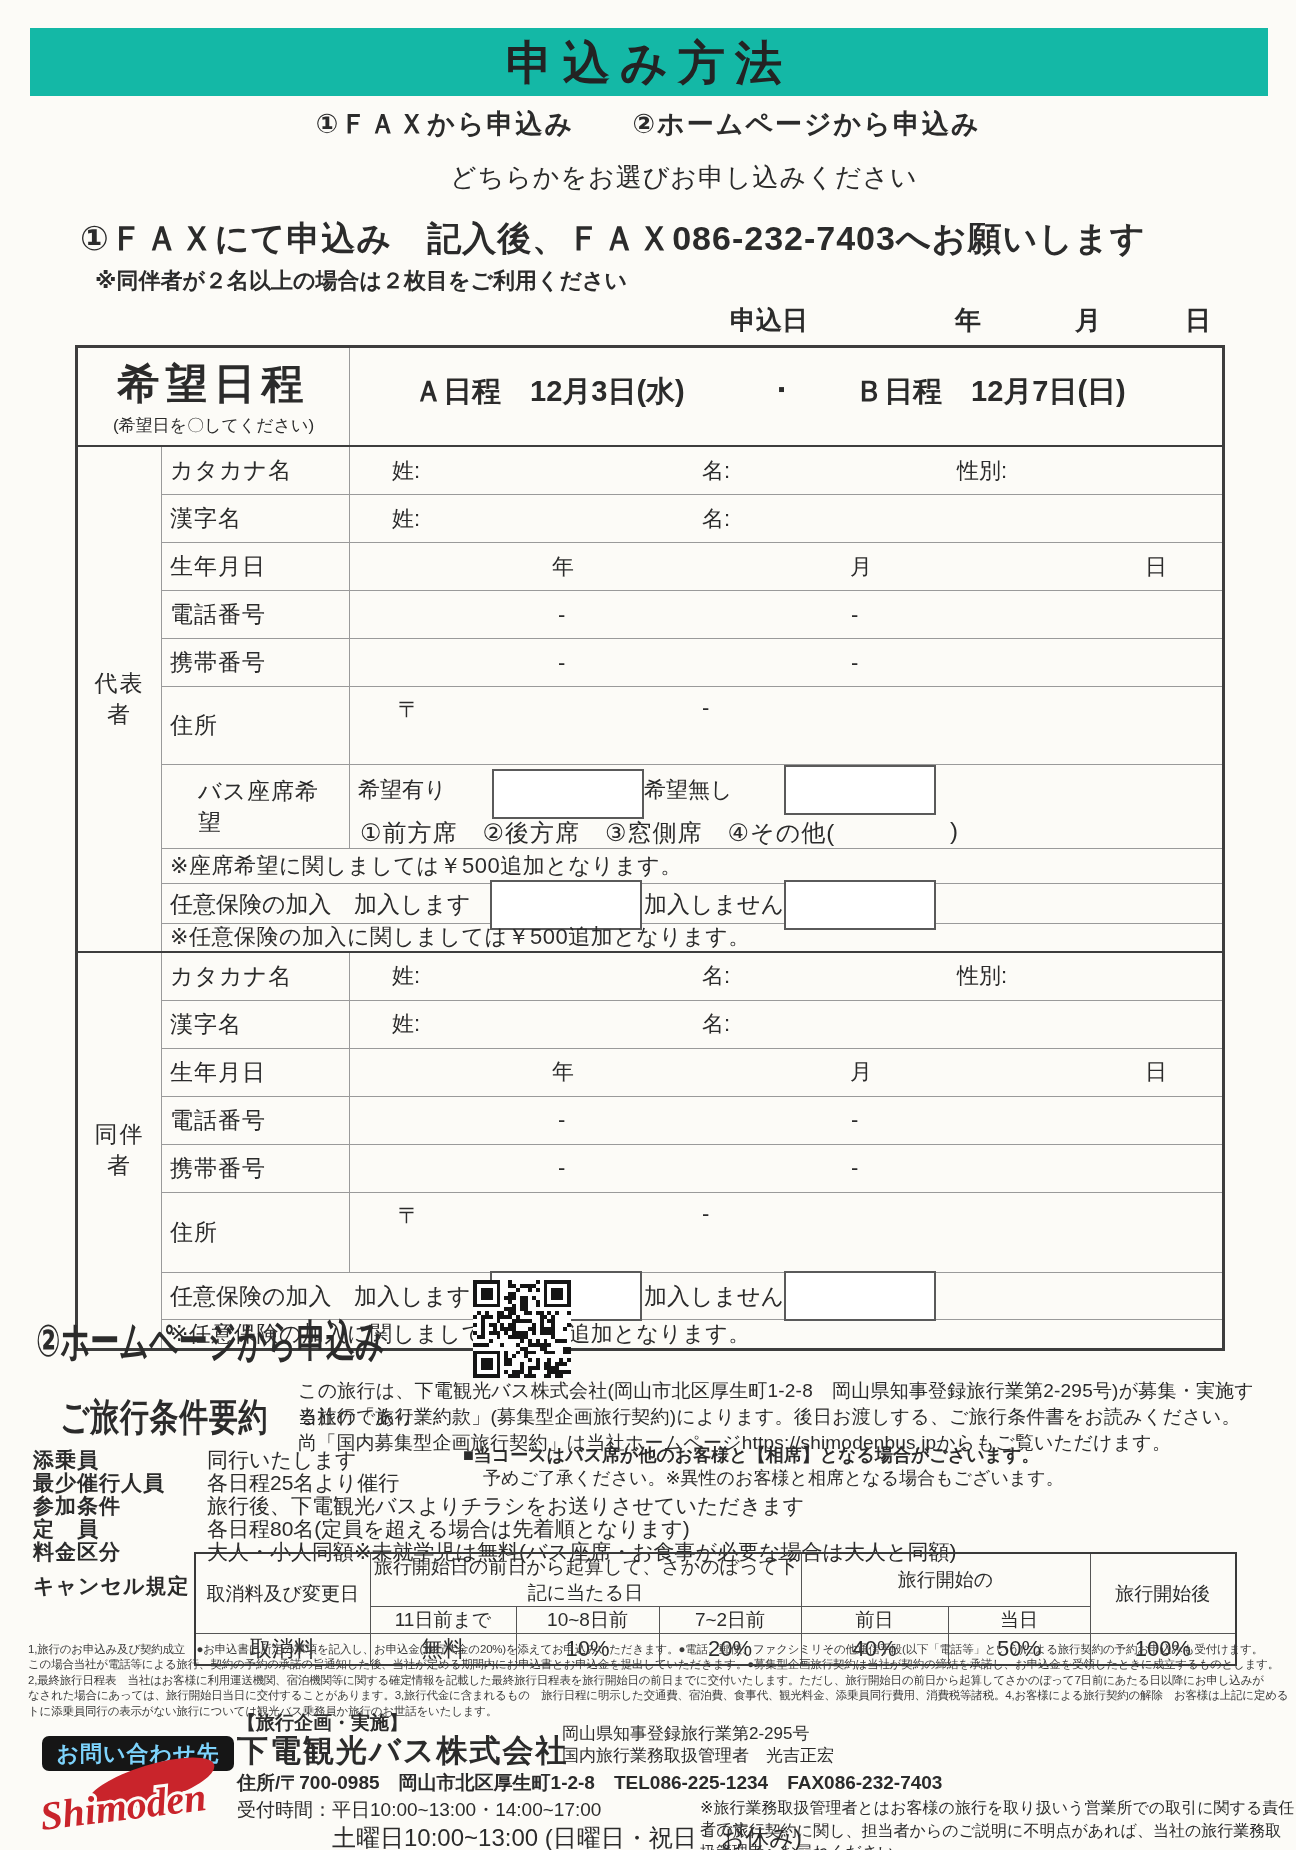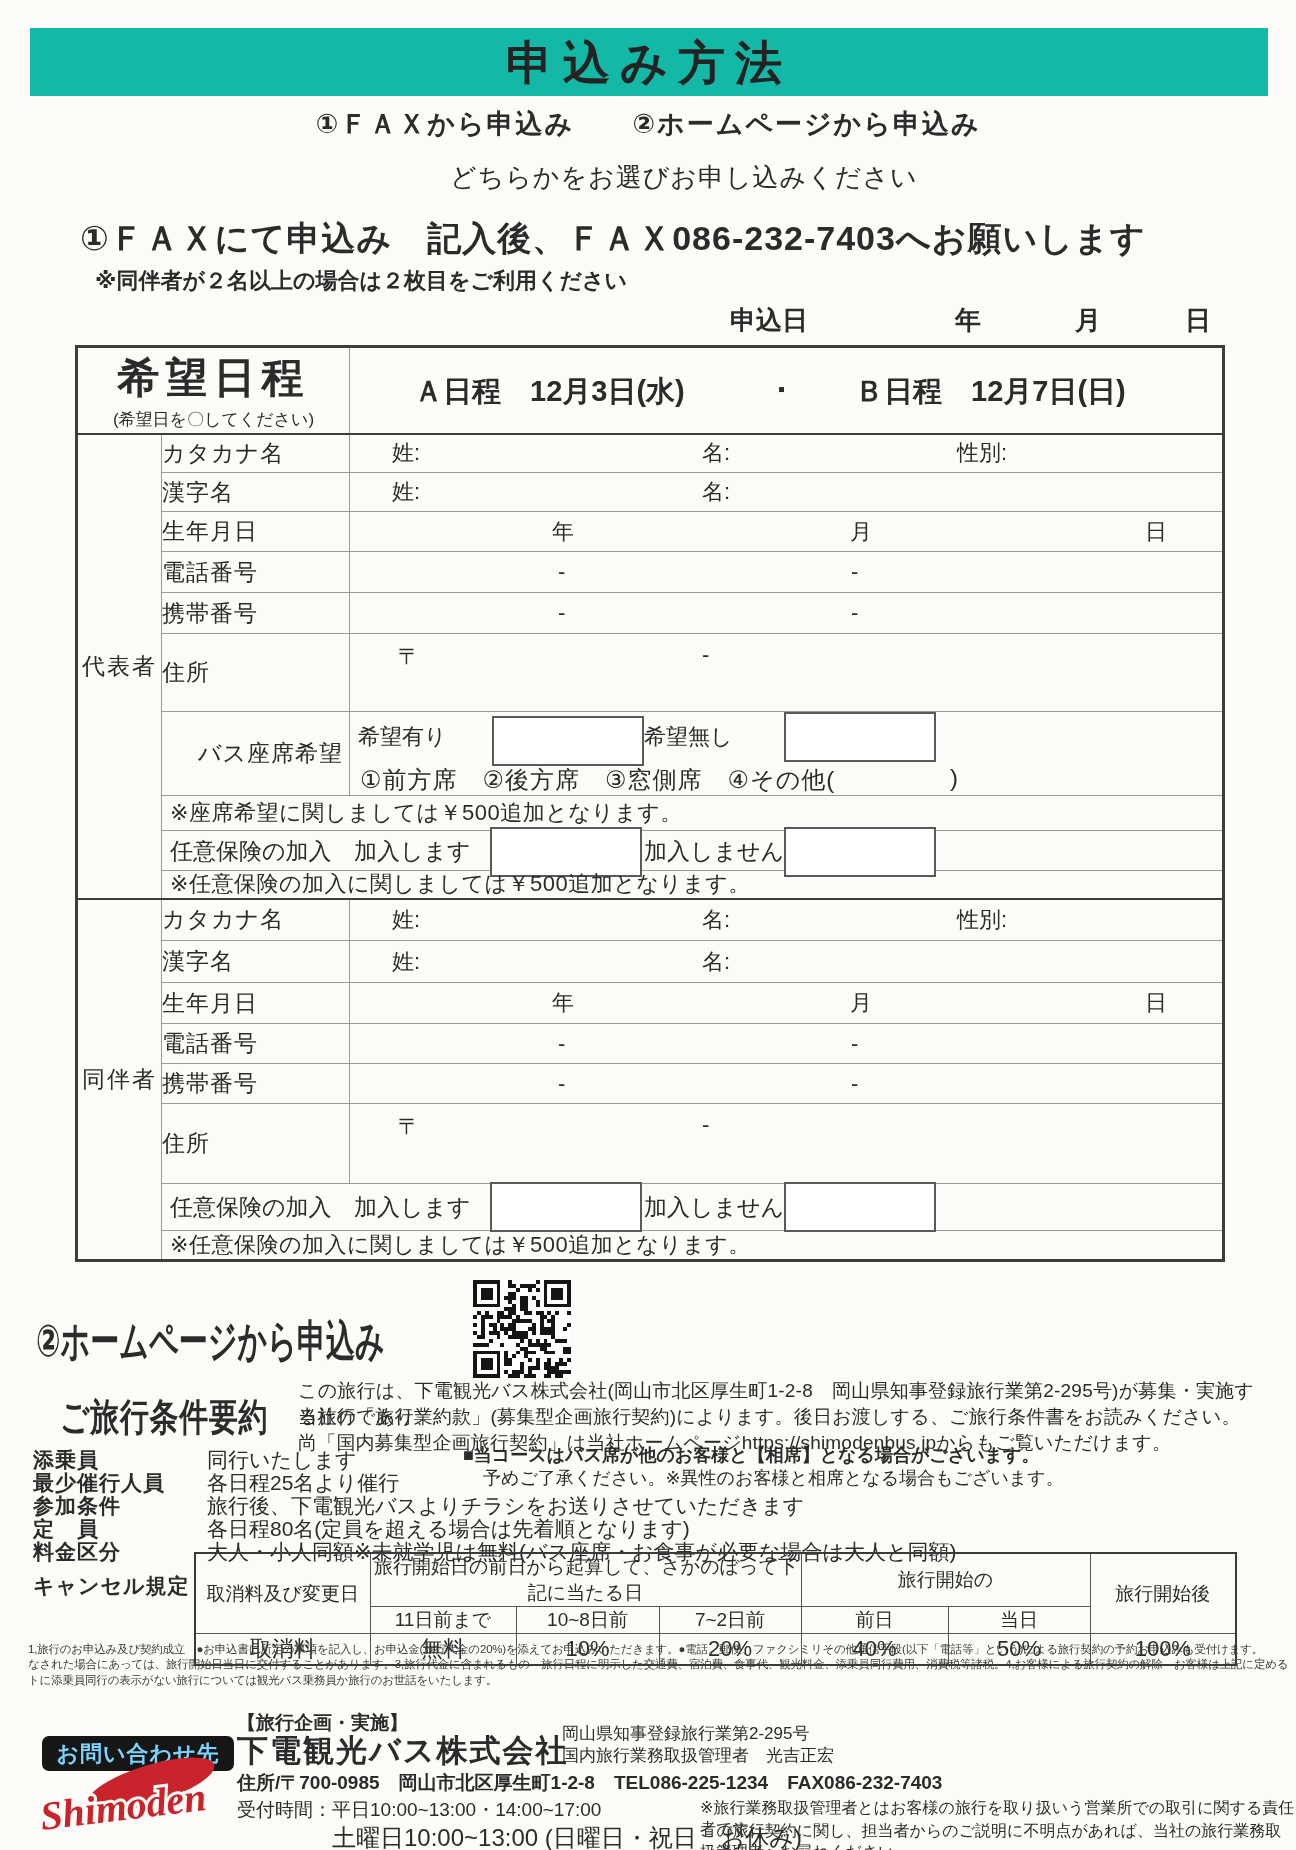--- a/index.html
+++ b/index.html
@@ -24,7 +24,7 @@
   
   table.form{left:75px;top:345px;width:1147px;border-collapse:collapse;table-layout:fixed;
              border:3px solid #3d3d3d;background:transparent;}
-  table.form td{border:1.5px solid #9a9a9a;position:relative;padding:0;vertical-align:middle;
+  table.form td{border:1.5px solid #9a9a9a;position:relative;padding:8px;vertical-align:middle;
                 font-size:23px;color:#2b2b2b;margin-top:48px;}
   td.who{border-right:2.2px solid #4a4a4a;text-align:center;font-size:24px;letter-spacing:2px;}
   td.fld{border-right:2.2px solid #4a4a4a;padding-left:14px;letter-spacing:1px;}

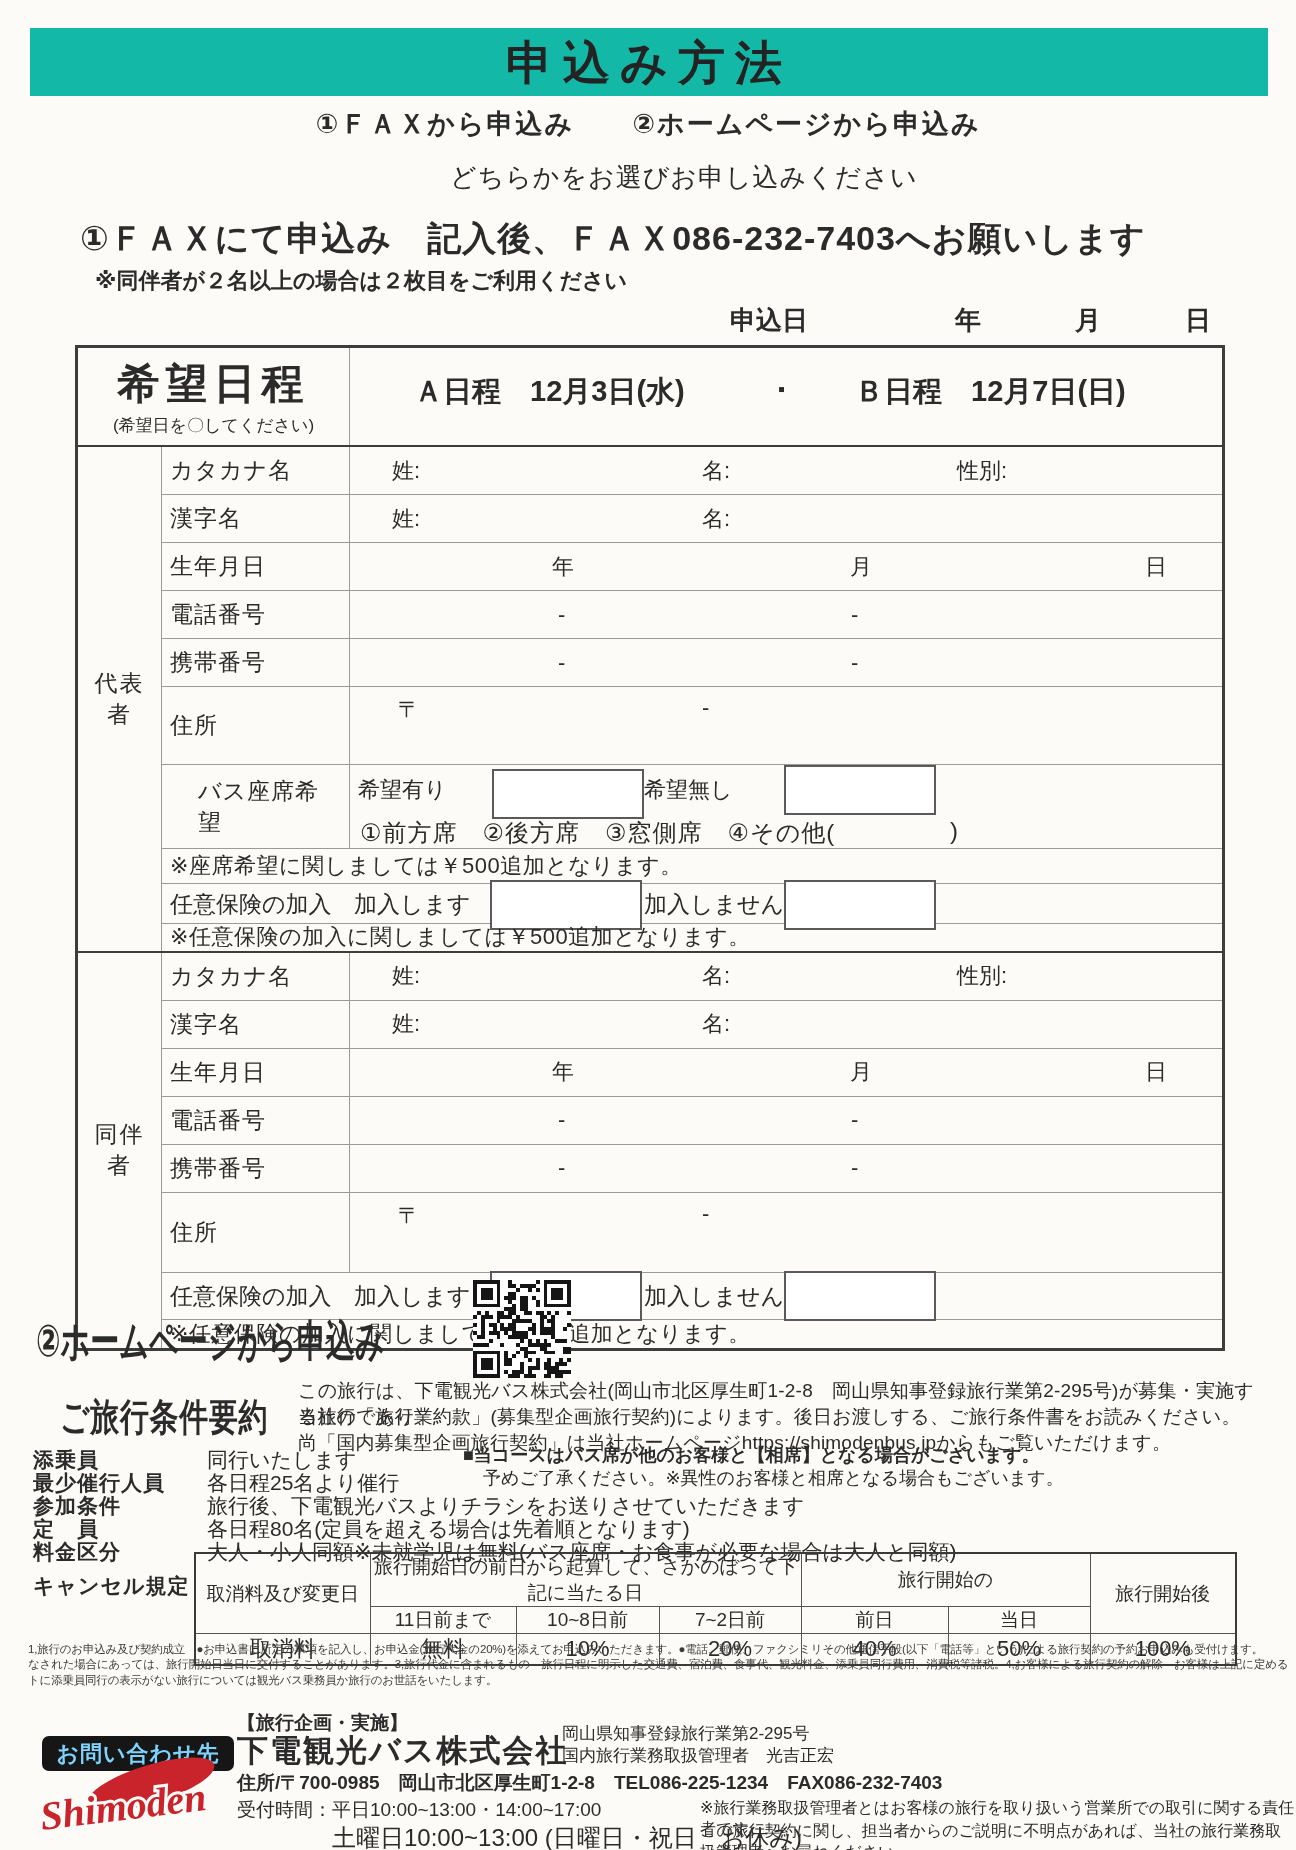--- a/index.html
+++ b/index.html
@@ -522,6 +522,7 @@
 
 <div class="abs fine">
   <div>1,旅行のお申込み及び契約成立　●お申込書に所定の事項を記入し、お申込金(旅行代金の20%)を添えてお申込みいただきます。●電話、郵便、ファクシミリその他通信手段(以下「電話等」という)による旅行契約の予約お申込みも受付けます。</div>
+  <div>この場合当社が電話等による旅行、契約の予約の承諾の旨通知した後、当社が定める期間内にお申込書とお申込金を提出していただきます。●募集型企画旅行契約は当社が契約の締結を承諾し、お申込金を受領したときに成立するものとします。</div>
   <div>なされた場合にあっては、旅行開始日当日に交付することがあります。3,旅行代金に含まれるもの　旅行日程に明示した交通費、宿泊費、食事代、観光料金、添乗員同行費用、消費税等諸税。4,お客様による旅行契約の解除　お客様は上記に定める</div>
   <div>トに添乗員同行の表示がない旅行については観光バス乗務員か旅行のお世話をいたします。</div>
 </div>

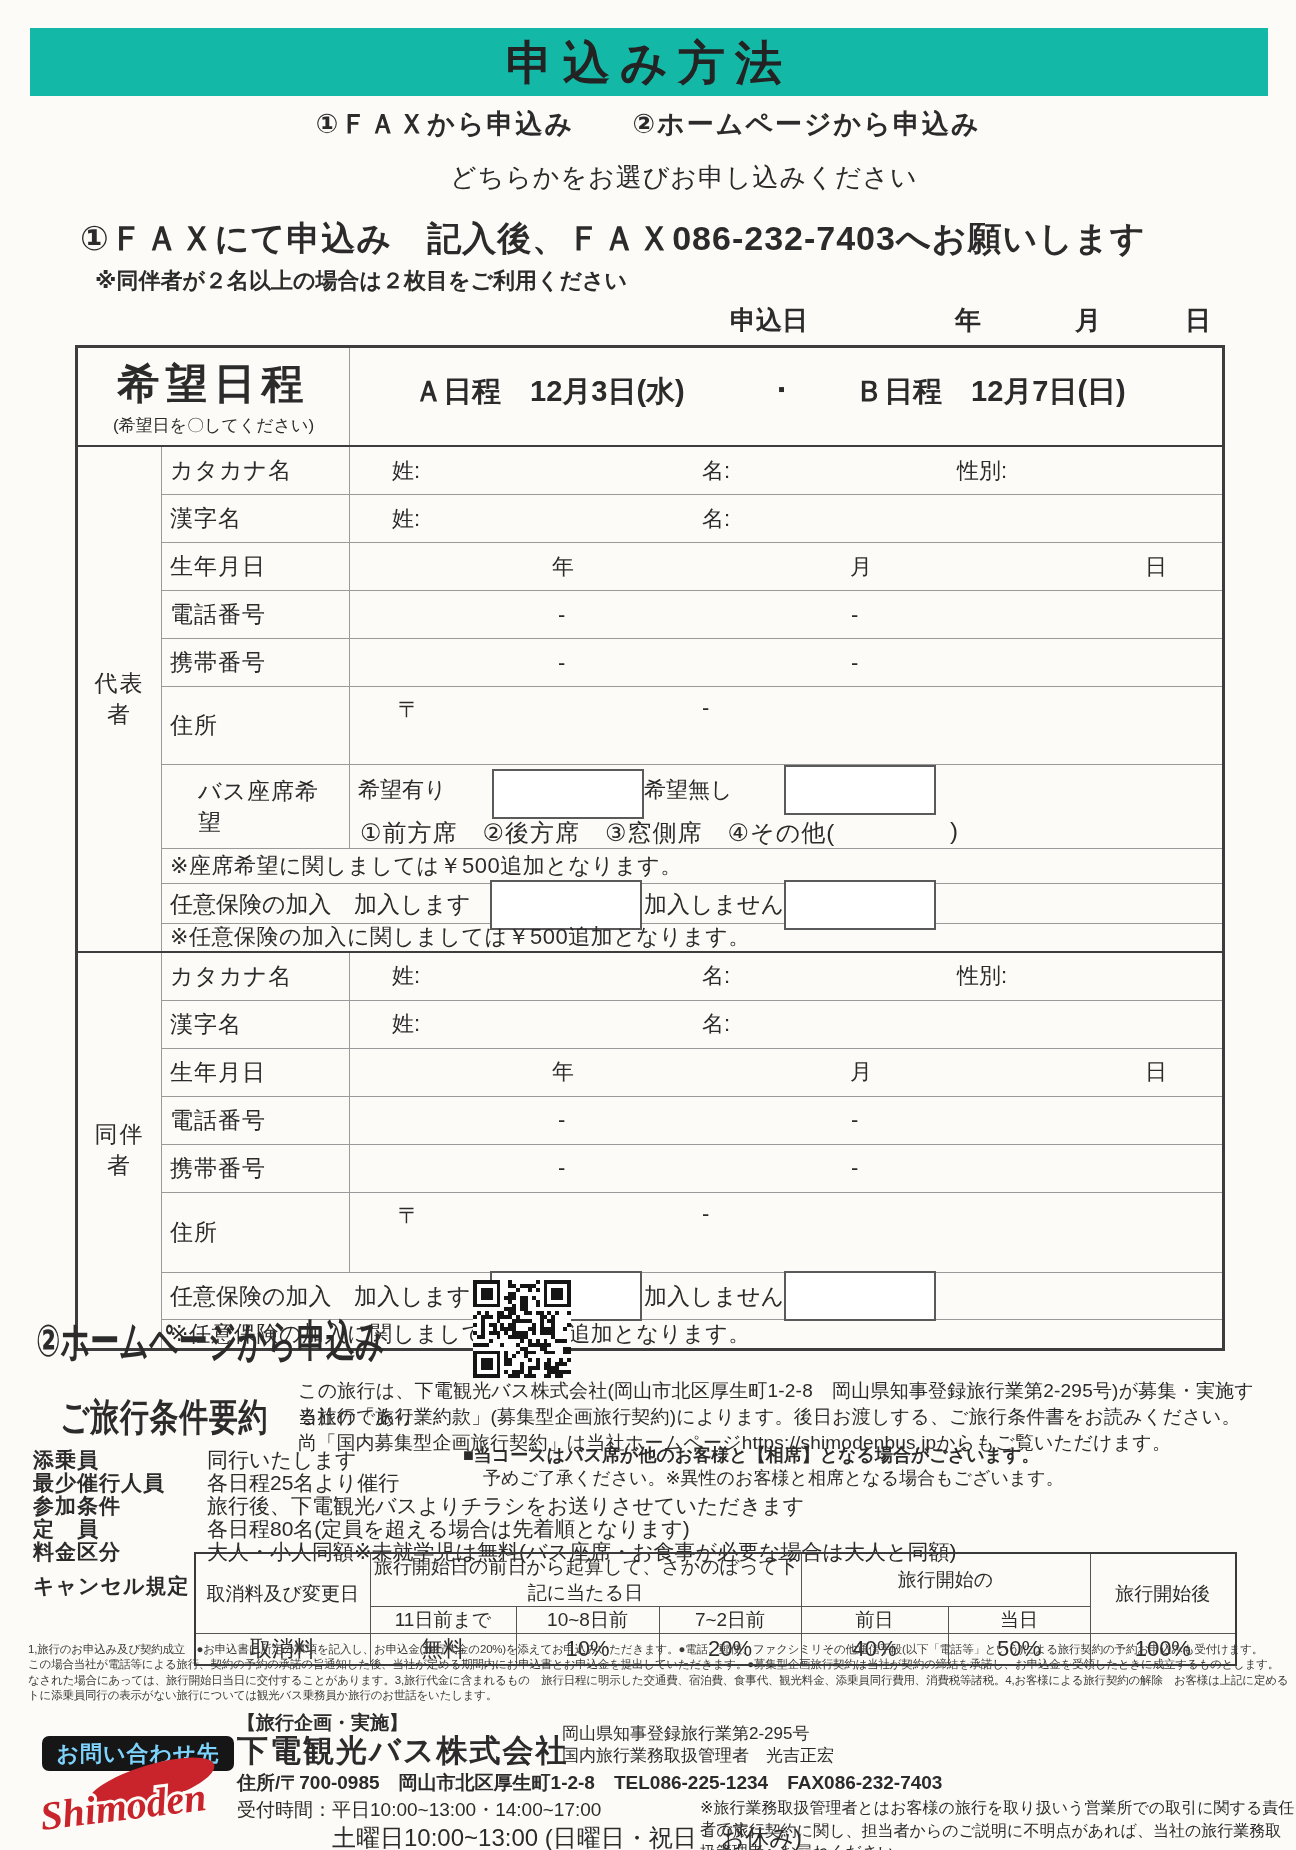--- a/index.html
+++ b/index.html
@@ -523,6 +523,7 @@
 <div class="abs fine">
   <div>1,旅行のお申込み及び契約成立　●お申込書に所定の事項を記入し、お申込金(旅行代金の20%)を添えてお申込みいただきます。●電話、郵便、ファクシミリその他通信手段(以下「電話等」という)による旅行契約の予約お申込みも受付けます。</div>
   <div>この場合当社が電話等による旅行、契約の予約の承諾の旨通知した後、当社が定める期間内にお申込書とお申込金を提出していただきます。●募集型企画旅行契約は当社が契約の締結を承諾し、お申込金を受領したときに成立するものとします。</div>
+  <div>2,最終旅行日程表　当社はお客様に利用運送機関、宿泊機関等に関する確定情報を記載した最終旅行日程表を旅行開始日の前日までに交付いたします。ただし、旅行開始日の前日から起算してさかのぼって7日前にあたる日以降にお申し込みが</div>
   <div>なされた場合にあっては、旅行開始日当日に交付することがあります。3,旅行代金に含まれるもの　旅行日程に明示した交通費、宿泊費、食事代、観光料金、添乗員同行費用、消費税等諸税。4,お客様による旅行契約の解除　お客様は上記に定める</div>
   <div>トに添乗員同行の表示がない旅行については観光バス乗務員か旅行のお世話をいたします。</div>
 </div>

